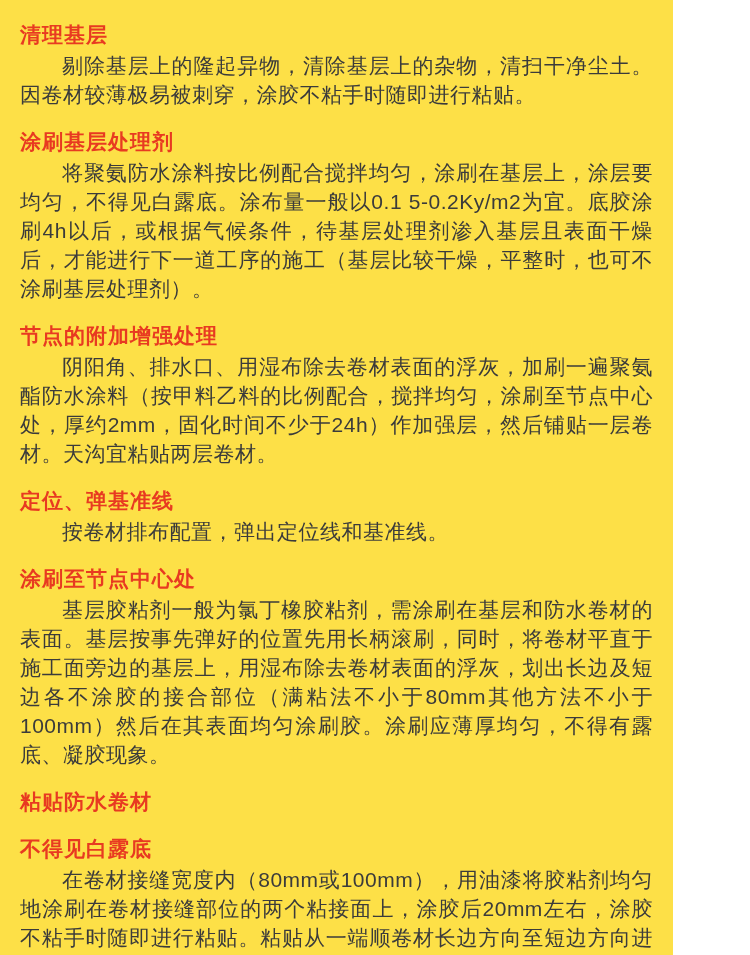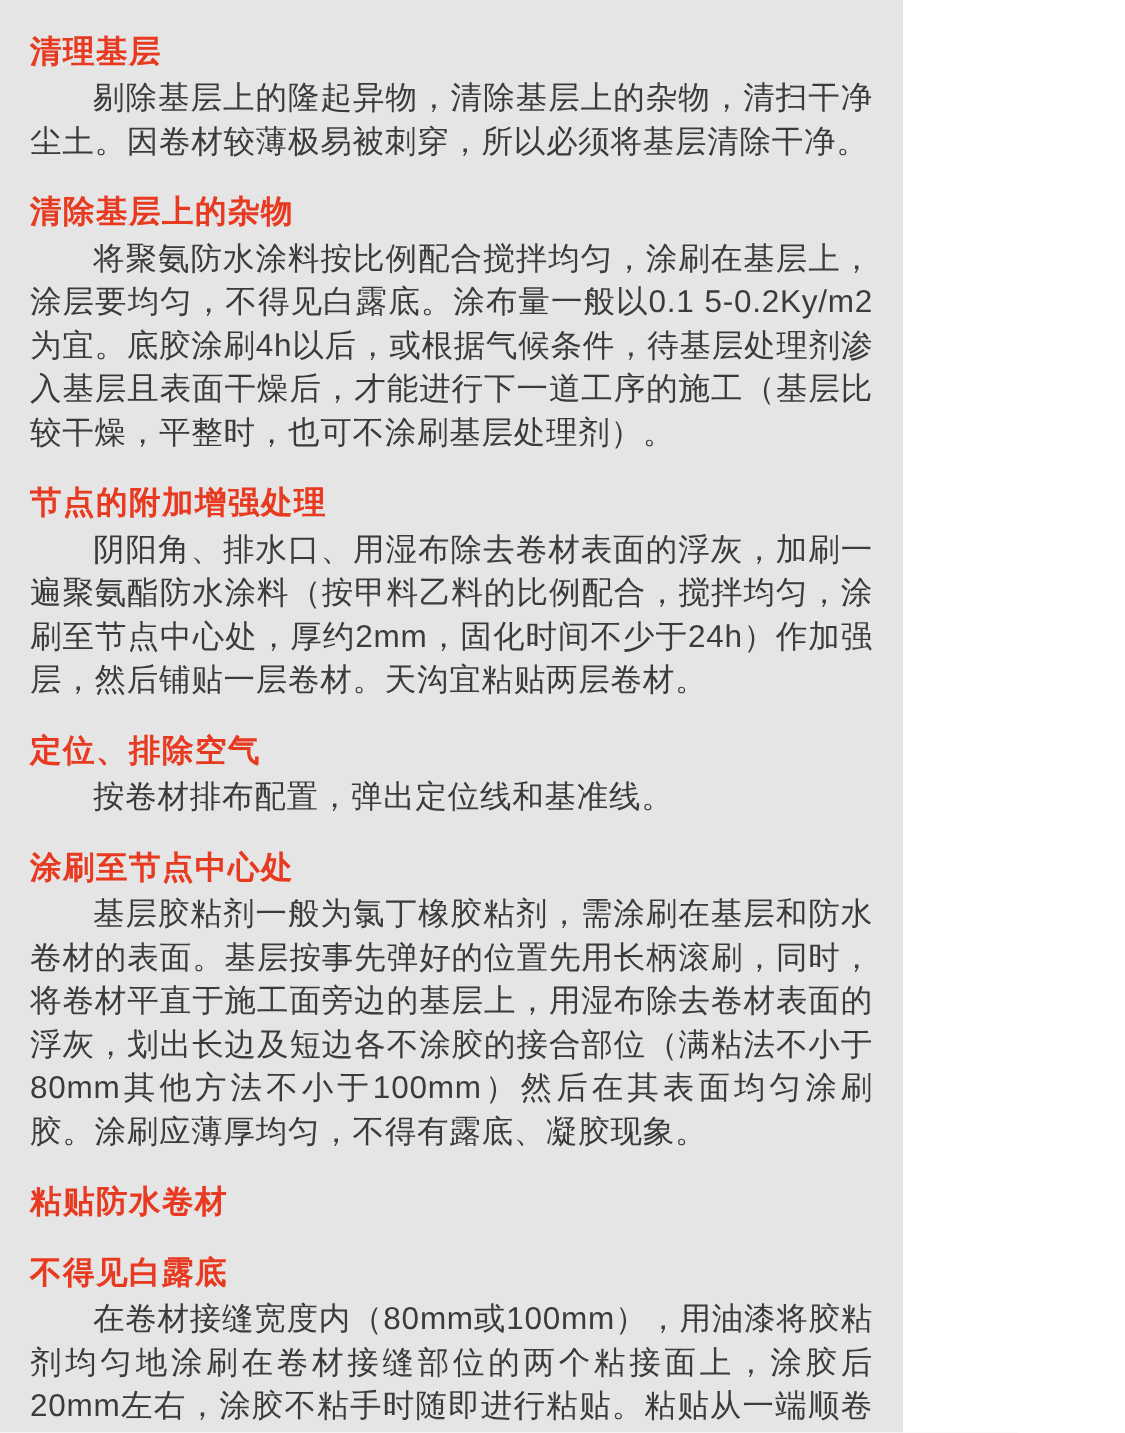--- a/index.html
+++ b/index.html
@@ -15,10 +15,10 @@
   }
   .doc {
     box-sizing: border-box;
-    width: 602px;
+    width: 673px;
     height: 955px;
     padding: 20px 20px 0 20px;
-    background: #e5e5e5;
+    background: #fde047;
   }
   .sec { margin: 0; }
   .sec h2 {

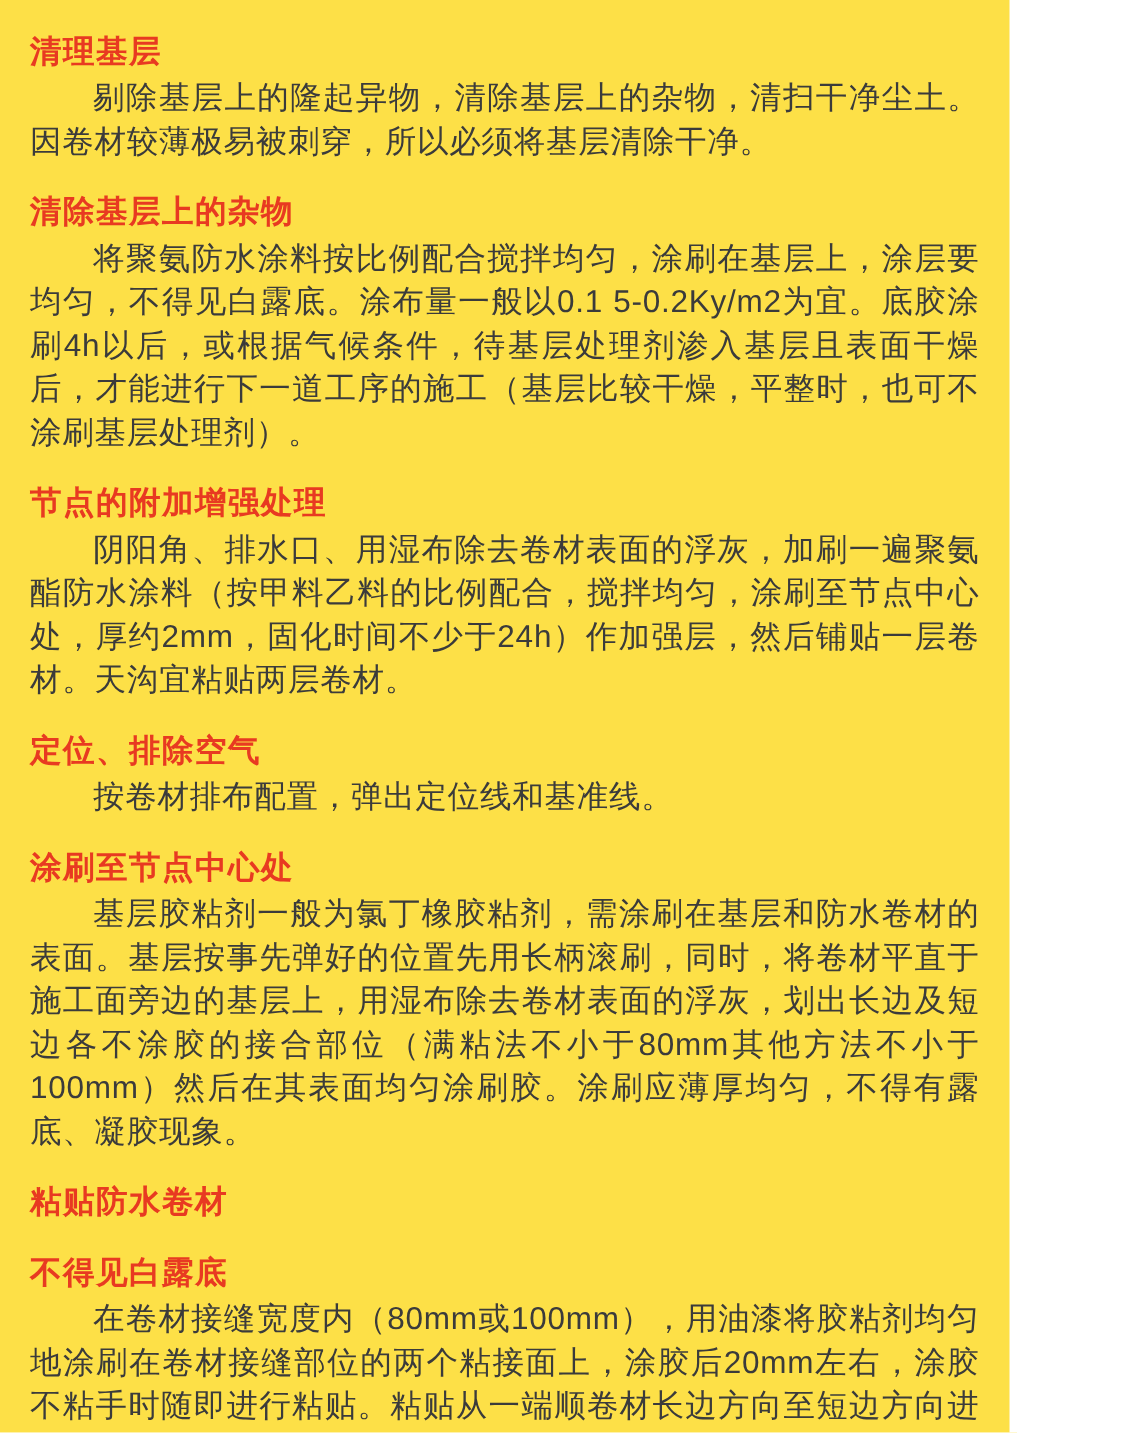--- a/index.html
+++ b/index.html
@@ -49,7 +49,7 @@
 
   <section class="sec">
     <h2>清理基层</h2>
-    <p>剔除基层上的隆起异物，清除基层上的杂物，清扫干净尘土。因卷材较薄极易被刺穿，所以必须将基层清除干净。</p>
+    <p>剔除基层上的隆起异物，清除基层上的杂物，清扫干净尘土。因卷材较薄极易被刺穿，涂胶不粘手时随即进行粘贴。</p>
   </section>
 
   <section class="sec">

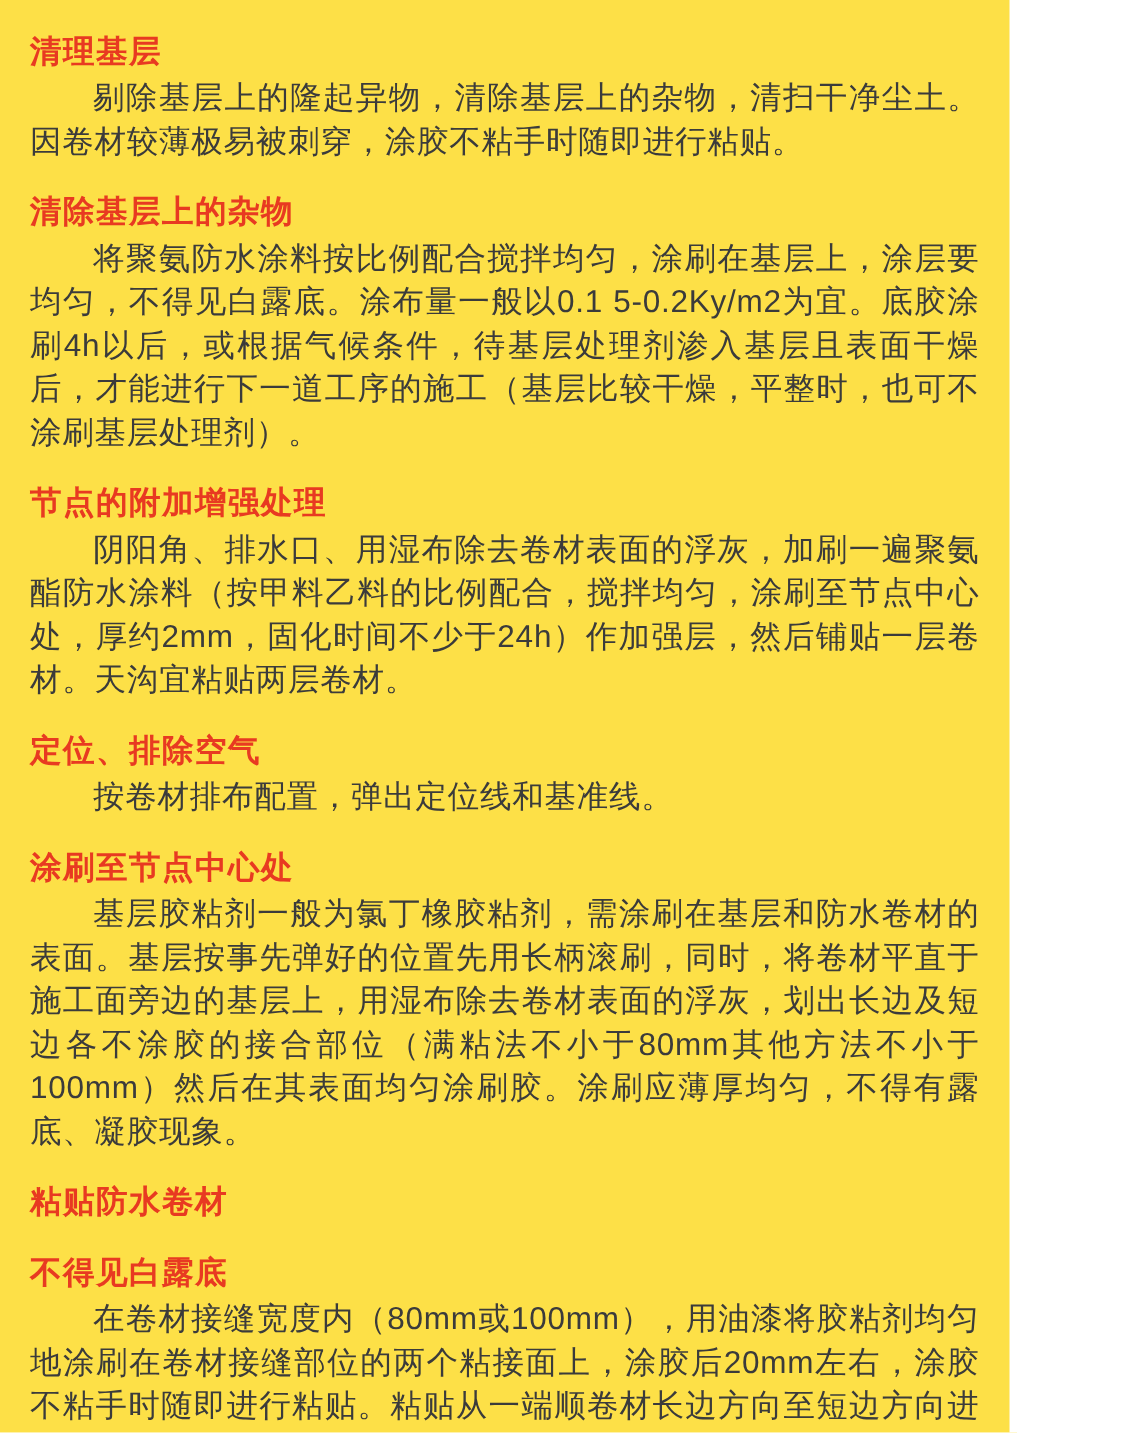--- a/index.html
+++ b/index.html
@@ -53,7 +53,7 @@
   </section>
 
   <section class="sec">
-    <h2>清除基层上的杂物</h2>
+    <h2>涂刷基层处理剂</h2>
     <p>将聚氨防水涂料按比例配合搅拌均匀，涂刷在基层上，涂层要均匀，不得见白露底。涂布量一般以0.1 5-0.2Ky/m2为宜。底胶涂刷4h以后，或根据气候条件，待基层处理剂渗入基层且表面干燥后，才能进行下一道工序的施工（基层比较干燥，平整时，也可不涂刷基层处理剂）。</p>
   </section>
 

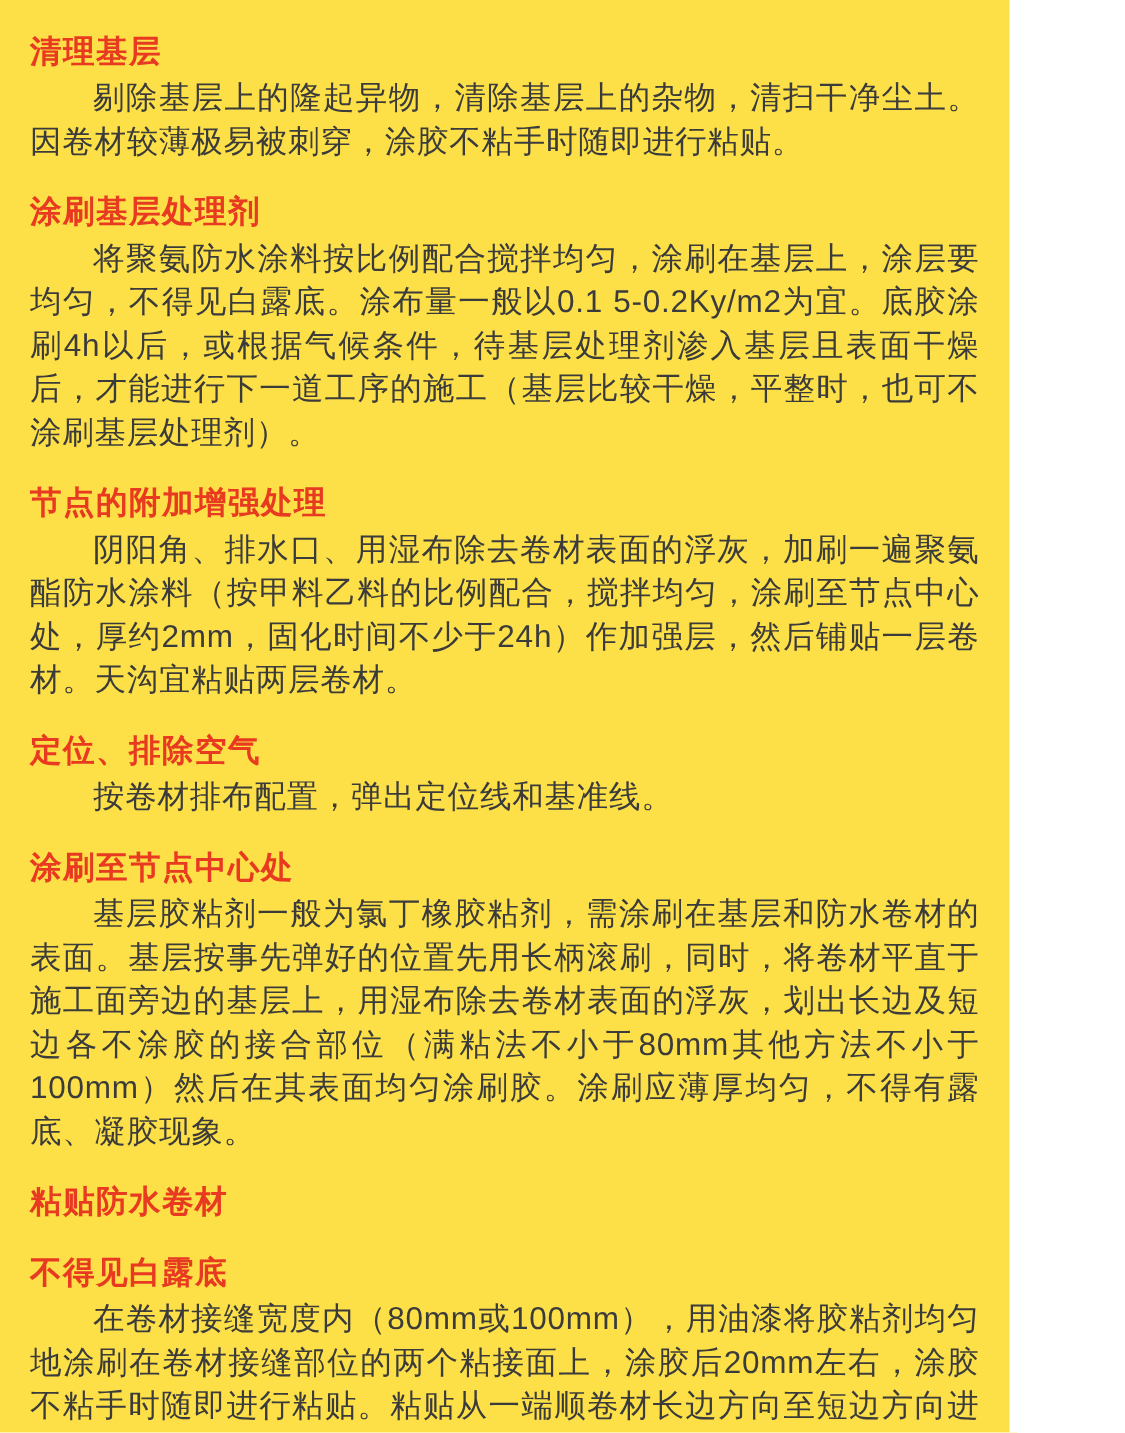--- a/index.html
+++ b/index.html
@@ -63,7 +63,7 @@
   </section>
 
   <section class="sec">
-    <h2>定位、排除空气</h2>
+    <h2>定位、弹基准线</h2>
     <p>按卷材排布配置，弹出定位线和基准线。</p>
   </section>
 

